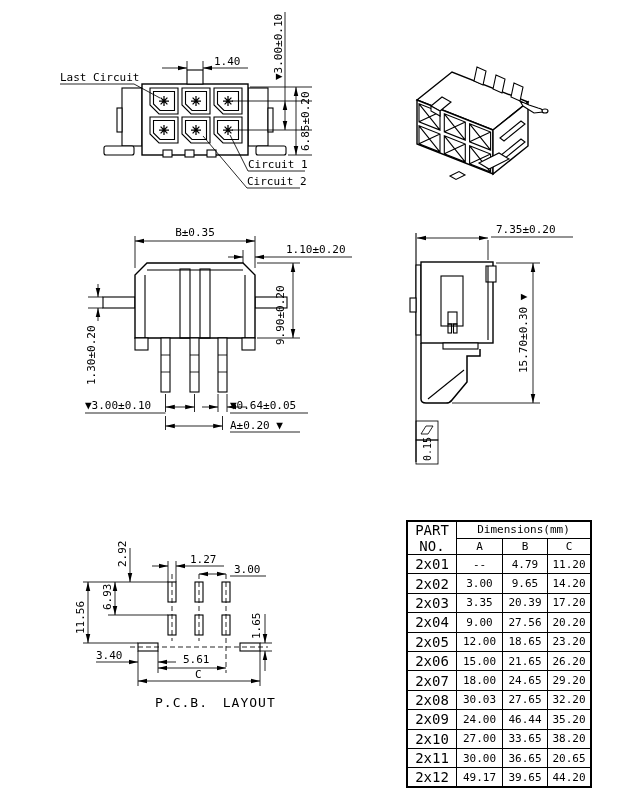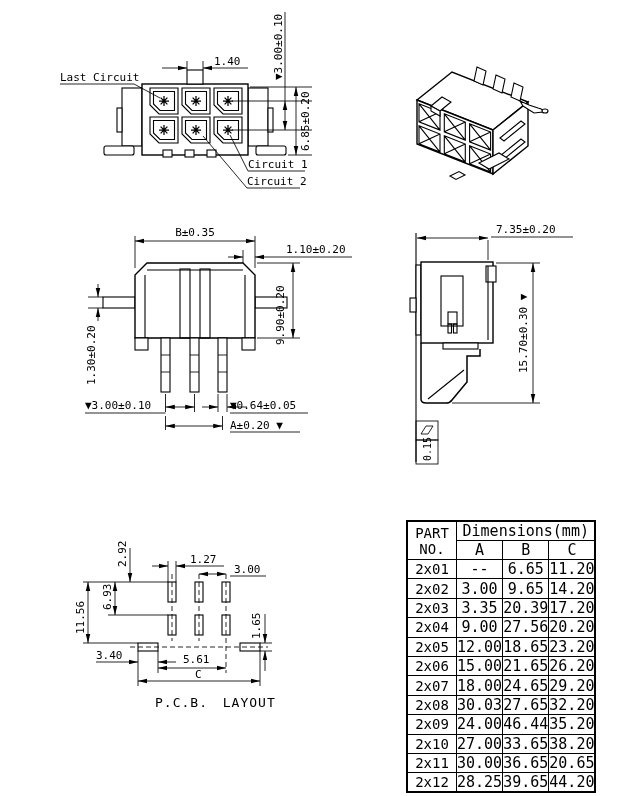--- a/index.html
+++ b/index.html
@@ -18,7 +18,7 @@
   .pin{stroke:#000;stroke-width:1.25;fill:none;}
   #parts-table{position:absolute;left:406px;top:520px;}
   #parts-table table{border-collapse:collapse;border:2px solid #000;font-family:"DejaVu Sans Mono",monospace;}
-  #parts-table th,#parts-table td{border:1px solid #000;text-align:center;vertical-align:middle;font-weight:normal;padding:0;font-size:15px;color:#000;}
+  #parts-table th,#parts-table td{border:1px solid #000;text-align:center;vertical-align:middle;font-weight:normal;padding:0;font-size:11px;color:#000;}
   #parts-table .hrow{height:13px;}
   #parts-table .drow{height:19.4px;}
   #parts-table .cpart{width:48px;font-size:14px;}

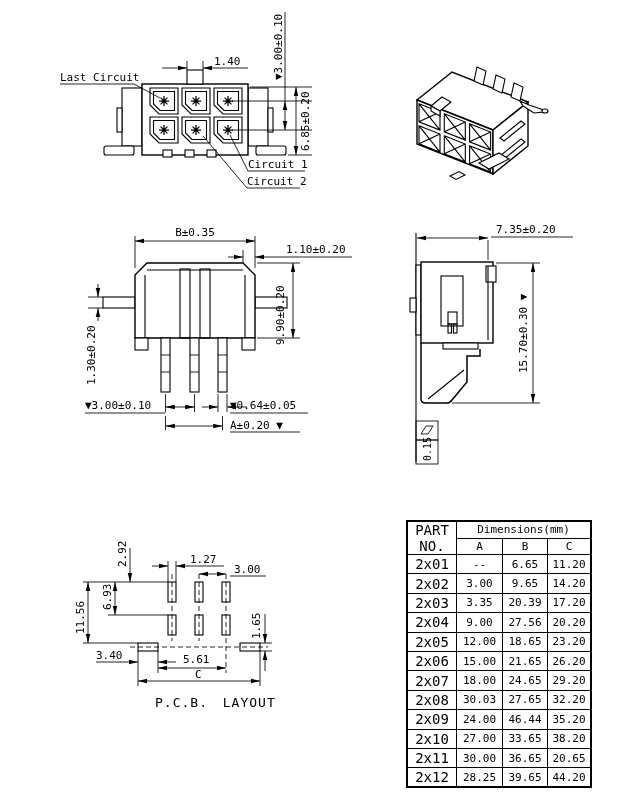--- a/index.html
+++ b/index.html
@@ -301,7 +301,7 @@
     <tr class="drow">
             <td class="cpart">2x01</td>
             <td>--</td>
-            <td>6.65</td>
+            <td>4.79</td>
             <td>11.20</td>
           </tr>
     <tr class="drow">

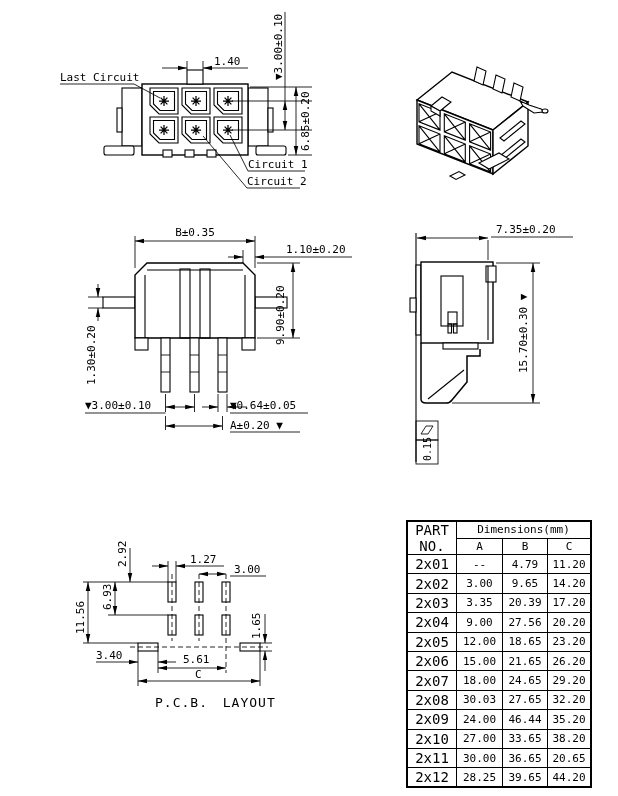--- a/index.html
+++ b/index.html
@@ -366,7 +366,7 @@
           </tr>
     <tr class="drow">
             <td class="cpart">2x12</td>
-            <td>28.25</td>
+            <td>49.17</td>
             <td>39.65</td>
             <td>44.20</td>
           </tr>

